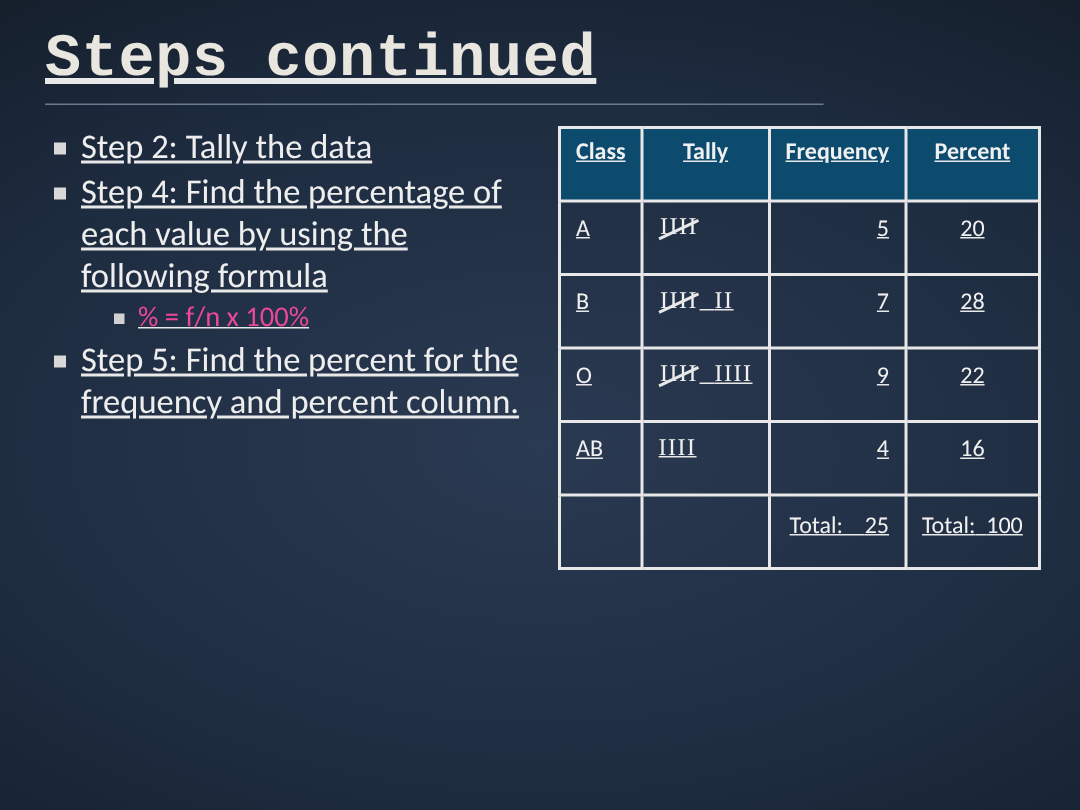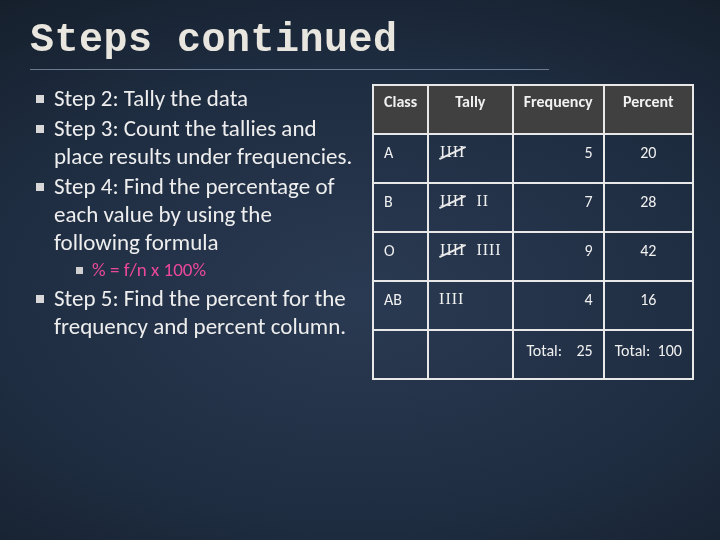--- a/index.html
+++ b/index.html
@@ -18,6 +18,7 @@
     width: 579px;
     height: 540px;
     padding: 18px 30px 20px 30px;
+    text-decoration: underline;
   }
   .title {
     font-family: "Consolas", "Courier New", monospace;

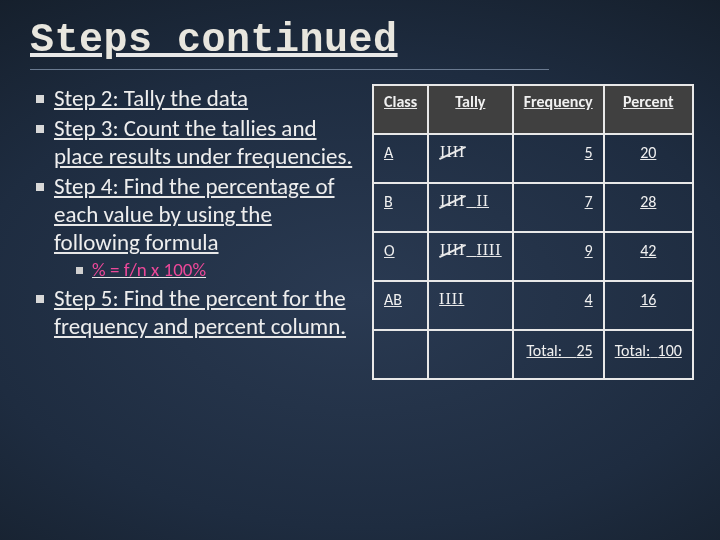--- a/index.html
+++ b/index.html
@@ -90,7 +90,7 @@
     color: #f0f0f0;
   }
   table.freq th {
-    background: #404040;
+    background: #0c4a6e;
     border: 2px solid #e8e8e8;
     padding: 6px 10px 22px 10px;
     font-weight: 700;

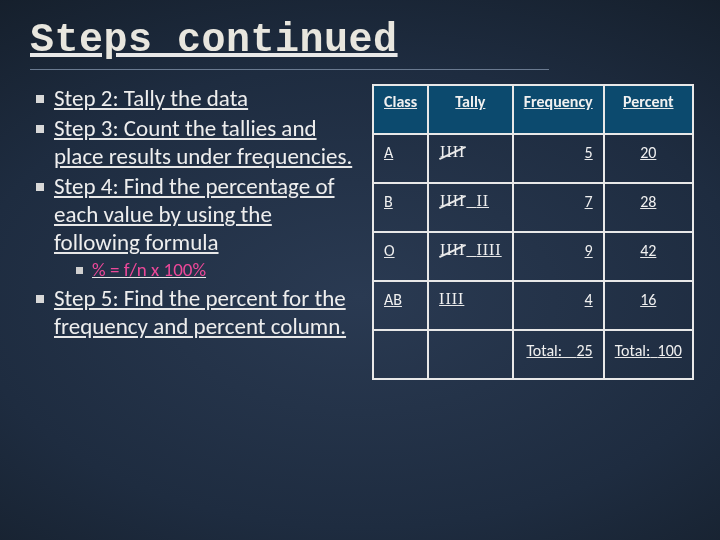--- a/index.html
+++ b/index.html
@@ -147,7 +147,6 @@
     <div class="col-left">
       <ul class="steps">
         <li>Step 2: Tally the data</li>
-        <li>Step 3: Count the tallies and place results under frequencies.</li>
         <li>
           <span>Step 4: Find the percentage of each value by using the following formula</span>
           <ul class="sub">

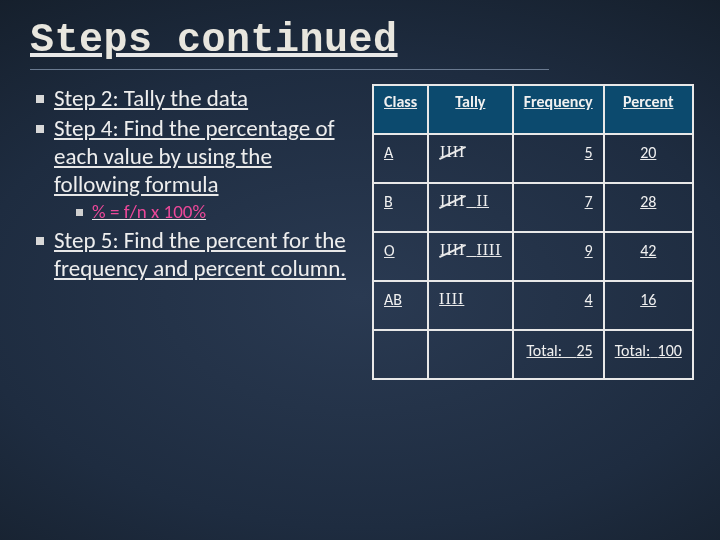--- a/index.html
+++ b/index.html
@@ -184,7 +184,7 @@
             <td>O</td>
             <td class="tally"><span class="group">IIII</span>&nbsp;&nbsp;<span>IIII</span></td>
             <td class="num-r">9</td>
-            <td class="num-c">42</td>
+            <td class="num-c">22</td>
           </tr>
           <tr>
             <td>AB</td>

